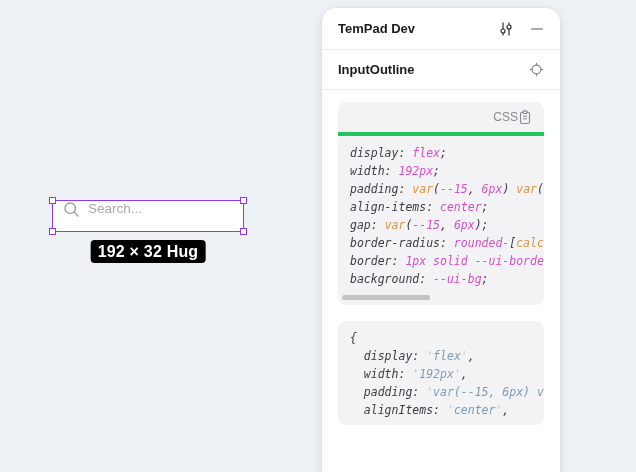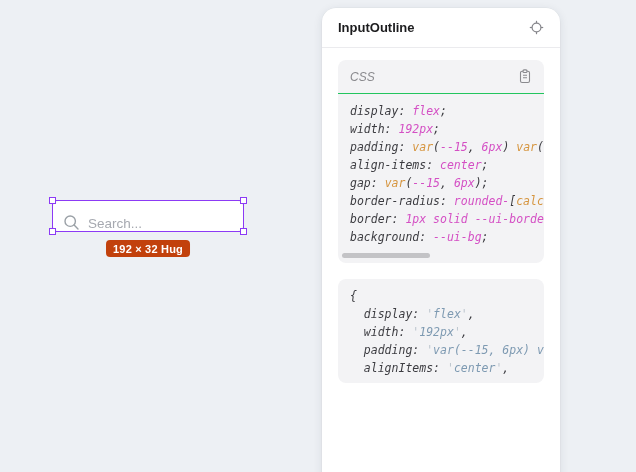--- a/index.html
+++ b/index.html
@@ -104,6 +104,24 @@
 
   <div class="panel">
 
+    <div class="panel-row panel-header">
+      <span class="row-title">TemPad Dev</span>
+      <button class="icon-btn" title="">
+        <svg width="16" height="16" viewBox="0 0 16 16" fill="none" stroke="#2c2c2e" stroke-width="1.2">
+          <line x1="5" y1="1.5" x2="5" y2="8"></line>
+          <circle cx="5" cy="10" r="2" fill="#fff"></circle>
+          <line x1="5" y1="12" x2="5" y2="14.5"></line>
+          <line x1="11" y1="1.5" x2="11" y2="4"></line>
+          <circle cx="11" cy="6" r="2" fill="#fff"></circle>
+          <line x1="11" y1="8" x2="11" y2="14.5"></line>
+        </svg>
+      </button>
+      <button class="icon-btn">
+        <svg width="14" height="14" viewBox="0 0 14 14">
+          <rect x="1" y="6.2" width="12" height="1.6" rx="0.8" fill="#8e8e93"></rect>
+        </svg>
+      </button>
+    </div>
 
     <div class="panel-row node-row">
       <span class="row-title">InputOutline</span>

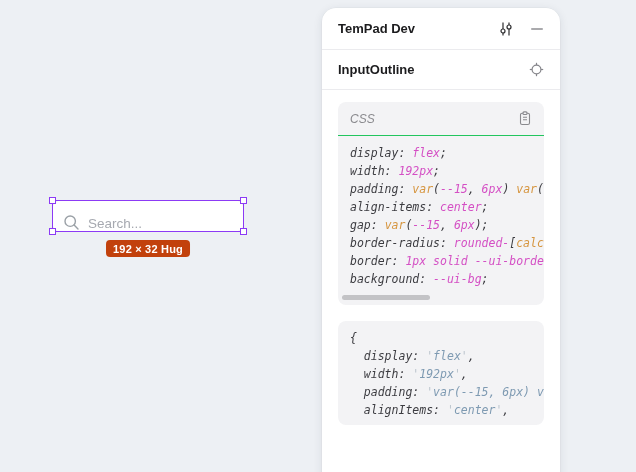--- a/index.html
+++ b/index.html
@@ -54,8 +54,8 @@
     background:#f3f3f5; border-radius:8px; overflow:hidden; margin-bottom:16px;
   }
   .code-header{
-    height:34px; display:flex; align-items:center; justify-content:space-between;
-    padding:0 12px; border-bottom:1px solid #22c55e;font-style:italic;
+    height:34px; display:flex; align-items:center; justify-content:flex-end;
+    padding:0 12px; border-bottom:4px solid #22c55e;
   }
   .code-label{ font-size:12px; color:#8a8a8e; }
   .code-body{

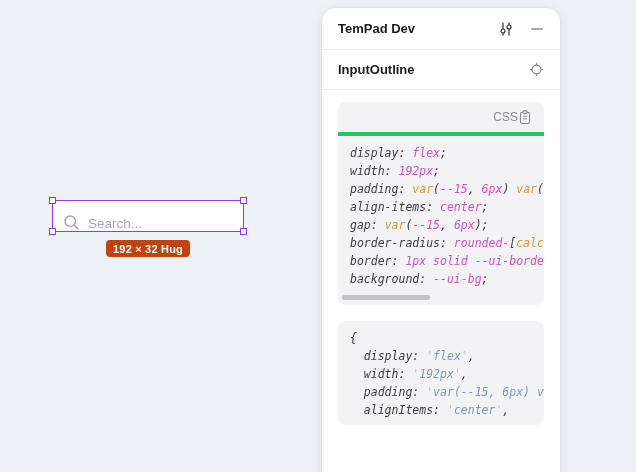--- a/index.html
+++ b/index.html
@@ -12,7 +12,7 @@
   .search-input{
     position:absolute; left:52px; top:200px; width:192px; height:32px;
     background:#ffffff; border:1px solid #d9d9dd; border-radius:6px;
-    display:flex; align-items:flex-end; gap:8px; padding:0 10px;
+    display:flex; align-items:flex-start; gap:8px; padding:0 10px;
   }
   .search-input .ph{ color:#a6a9b0; font-size:13.5px; }
   .sel-outline{

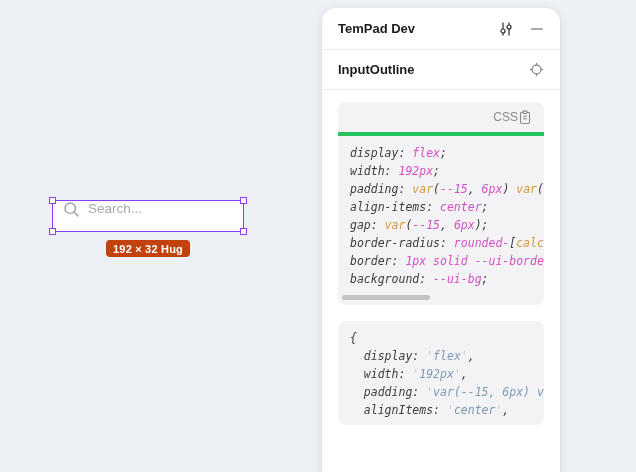--- a/index.html
+++ b/index.html
@@ -27,7 +27,7 @@
   .h-bl{ left:-4px; bottom:-4px; } .h-br{ right:-4px; bottom:-4px; }
   .size-badge{
     position:absolute; left:148px; top:240px; transform:translateX(-50%);
-    background:#c2410c; color:#fff; font-size:11px; font-weight:bold;
+    background:#000000; color:#fff; font-size:16px; font-weight:bold;
     padding:2.5px 7px; border-radius:4px; white-space:nowrap; letter-spacing:.2px;
   }
   

